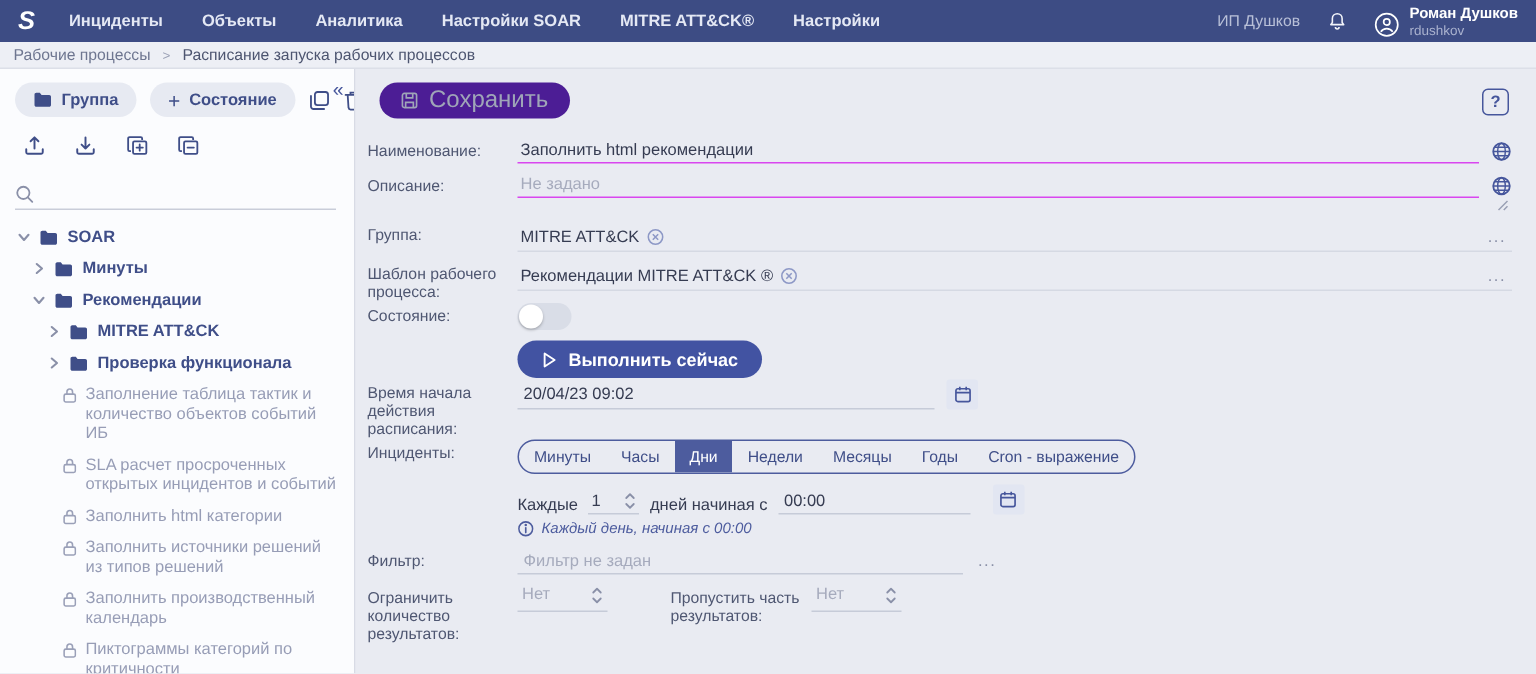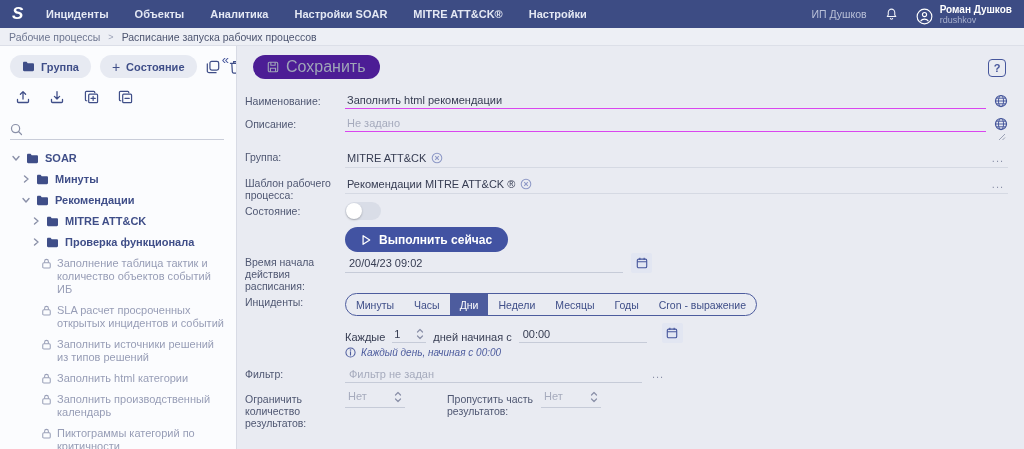--- a/index.html
+++ b/index.html
@@ -289,7 +289,7 @@
               <path d="M3.5 6V4a2.5 2.5 0 0 1 5 0v2" fill="none" stroke="currentColor" stroke-width="1.4"></path>
             </svg>
           </span>
-        <span class="tlabel">Заполнить источники решений из типов решений</span>
+        <span class="tlabel">Заполнить html категории</span>
       </div>
       <div class="trow lock-item lvl3">
         <span class="lock-ic">
@@ -298,7 +298,7 @@
               <path d="M3.5 6V4a2.5 2.5 0 0 1 5 0v2" fill="none" stroke="currentColor" stroke-width="1.4"></path>
             </svg>
           </span>
-        <span class="tlabel">Заполнить html категории</span>
+        <span class="tlabel">Заполнить источники решений из типов решений</span>
       </div>
       <div class="trow lock-item lvl3">
         <span class="lock-ic">

